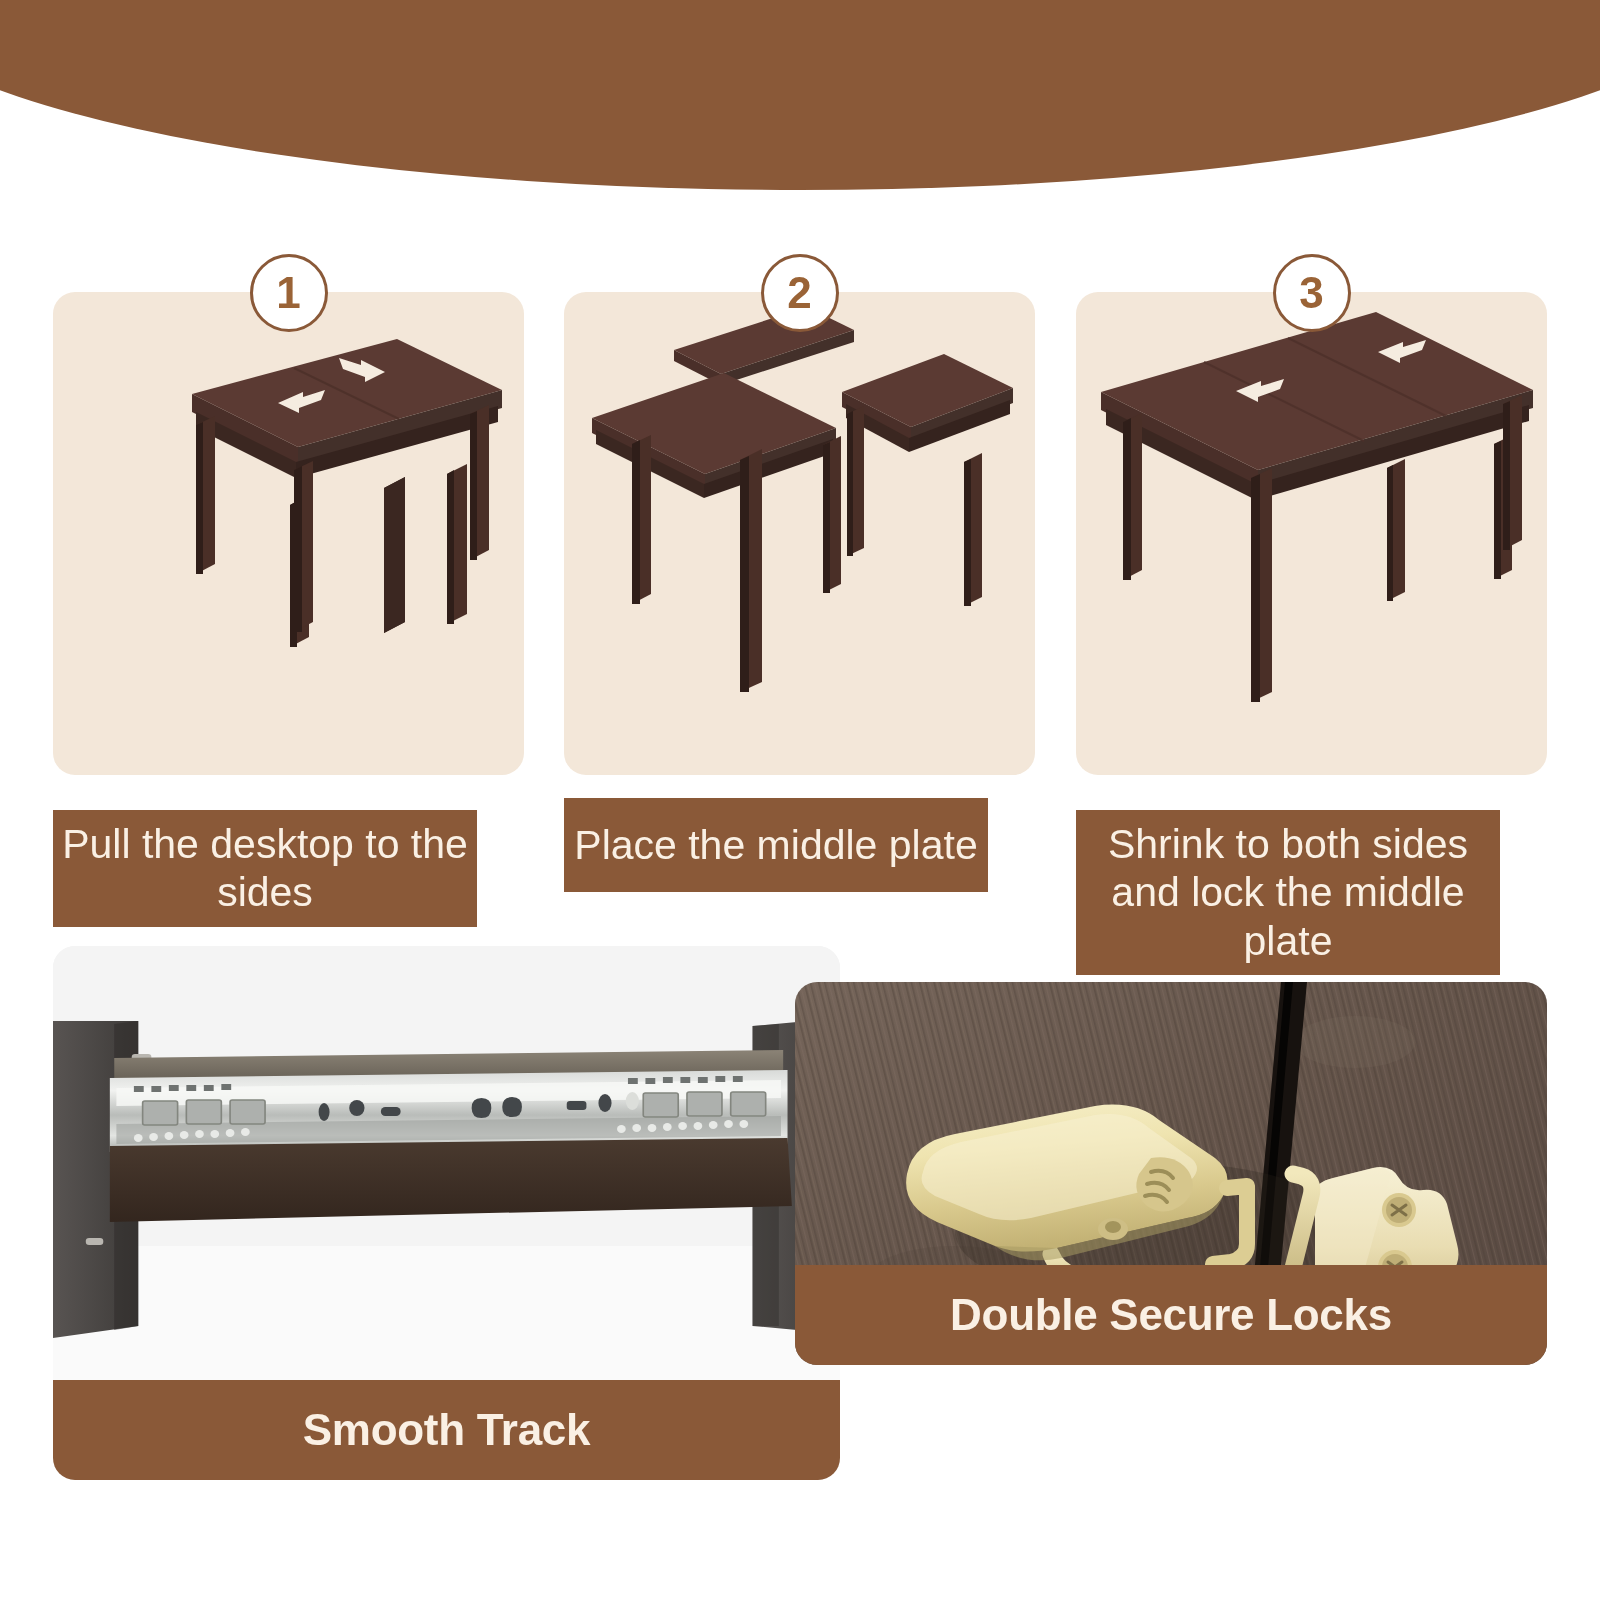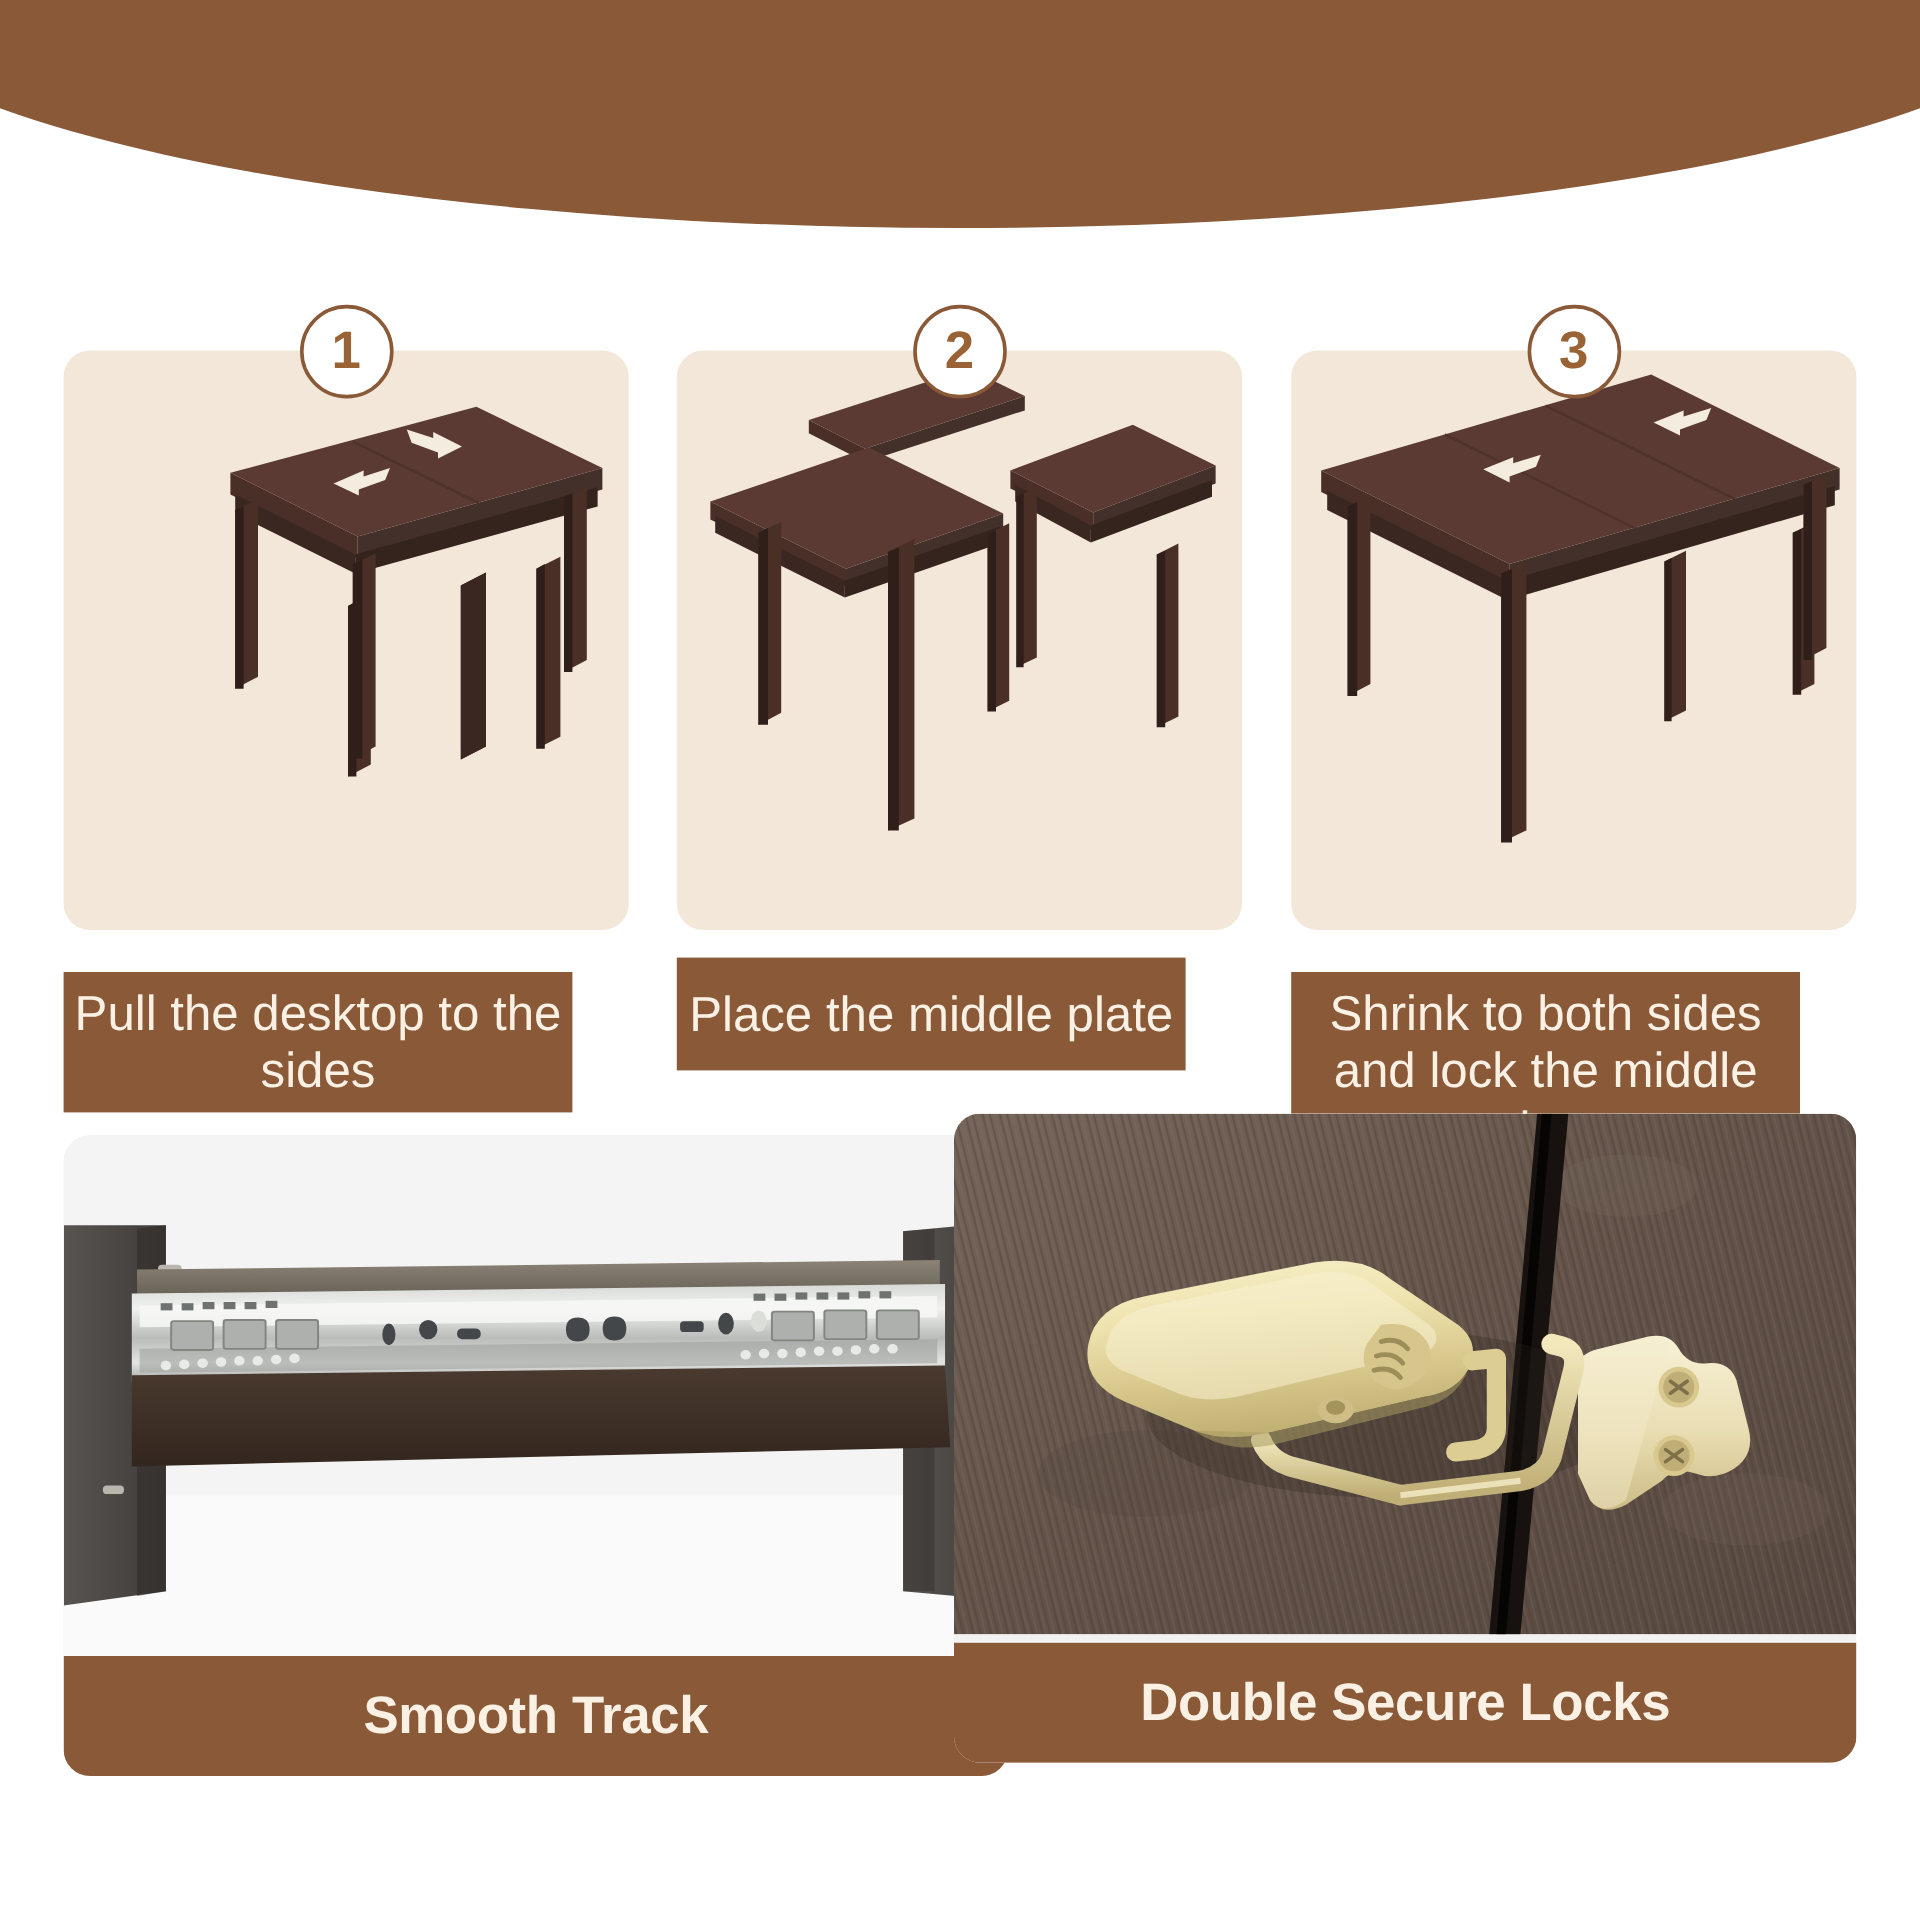--- a/index.html
+++ b/index.html
@@ -132,7 +132,7 @@
     background: #F2F2F2;
   }
   .panel-left  { left: 53px;  top: 946px; width: 787px; height: 534px; }
-  .panel-right { left: 795px; top: 928px; width: 752px; height: 541px; }
+  .panel-right { left: 795px; top: 982px; width: 752px; height: 383px; }
 
   .panel-media {
     position: absolute;

